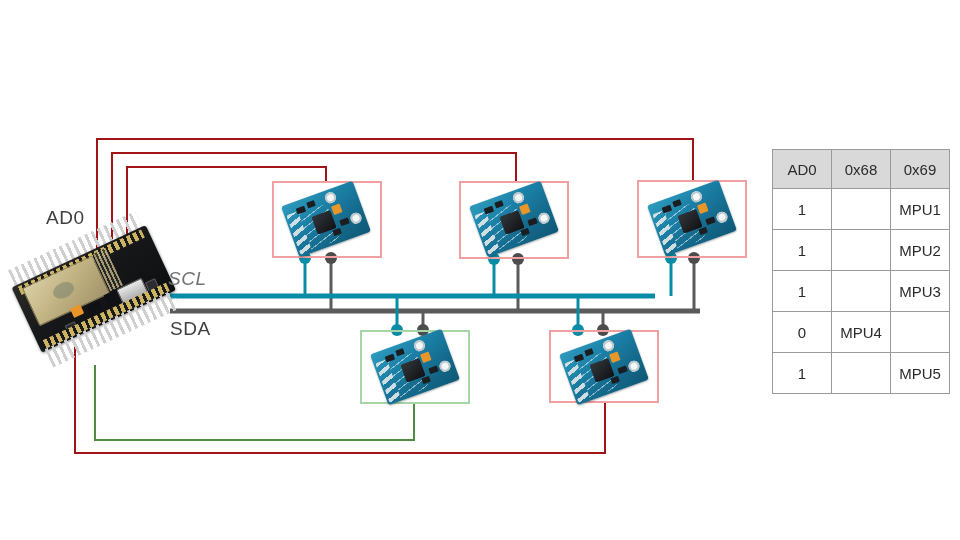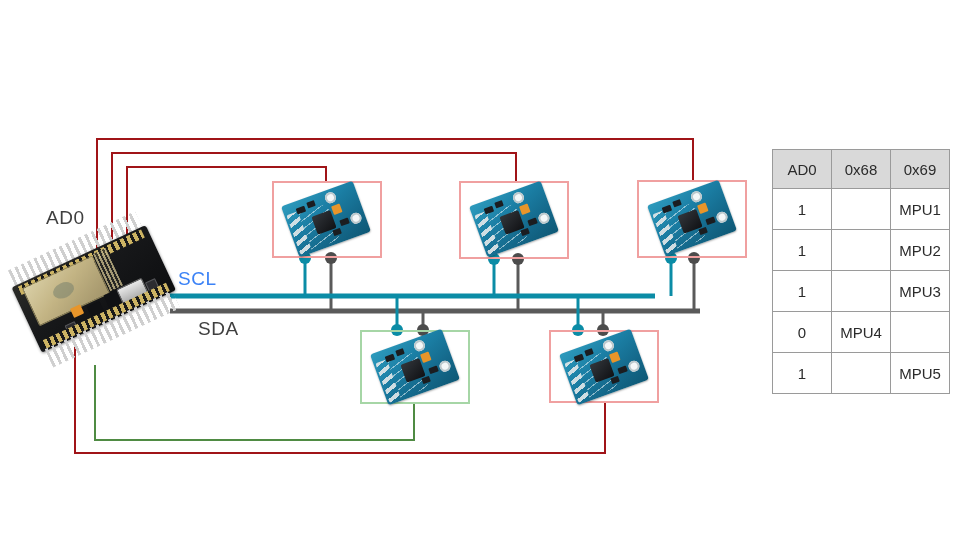--- a/index.html
+++ b/index.html
@@ -16,7 +16,7 @@
   .lbl{position:absolute;font-size:19px;color:#3f3f3f;letter-spacing:.5px;
        white-space:nowrap;font-family:"Liberation Sans","DejaVu Sans",sans-serif;}
   .lbl-ad0{left:46px;top:207px;}
-  .lbl-scl{left:178px;top:268px;color:#3b82f6;}
+  .lbl-scl{left:168px;top:268px;color:#737373;font-style:italic;}
   .lbl-sda{left:198px;top:318px;}
 
   

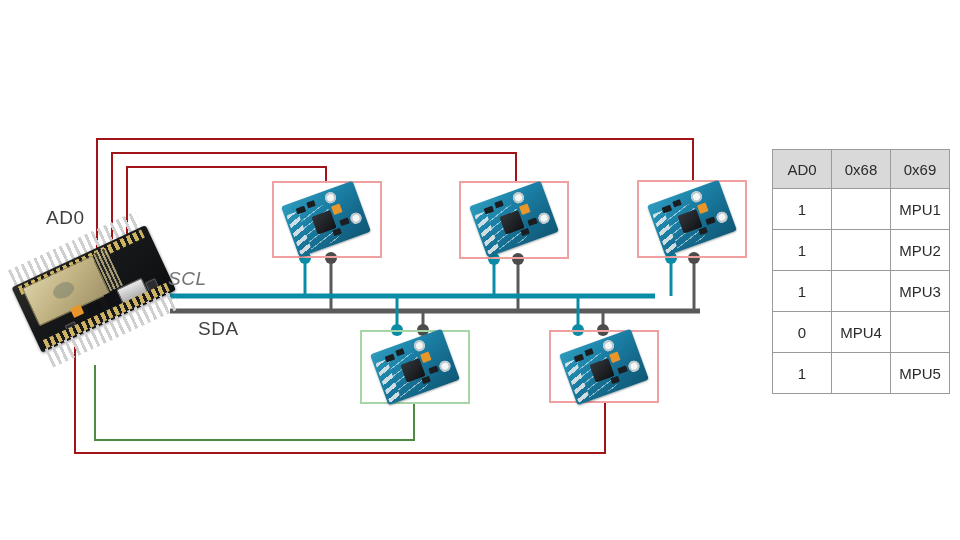--- a/index.html
+++ b/index.html
@@ -17,7 +17,7 @@
        white-space:nowrap;font-family:"Liberation Sans","DejaVu Sans",sans-serif;}
   .lbl-ad0{left:46px;top:207px;}
   .lbl-scl{left:168px;top:268px;color:#737373;font-style:italic;}
-  .lbl-sda{left:198px;top:318px;}
+  .lbl-sda{left:170px;top:318px;}
 
   
   .board{position:absolute;}

